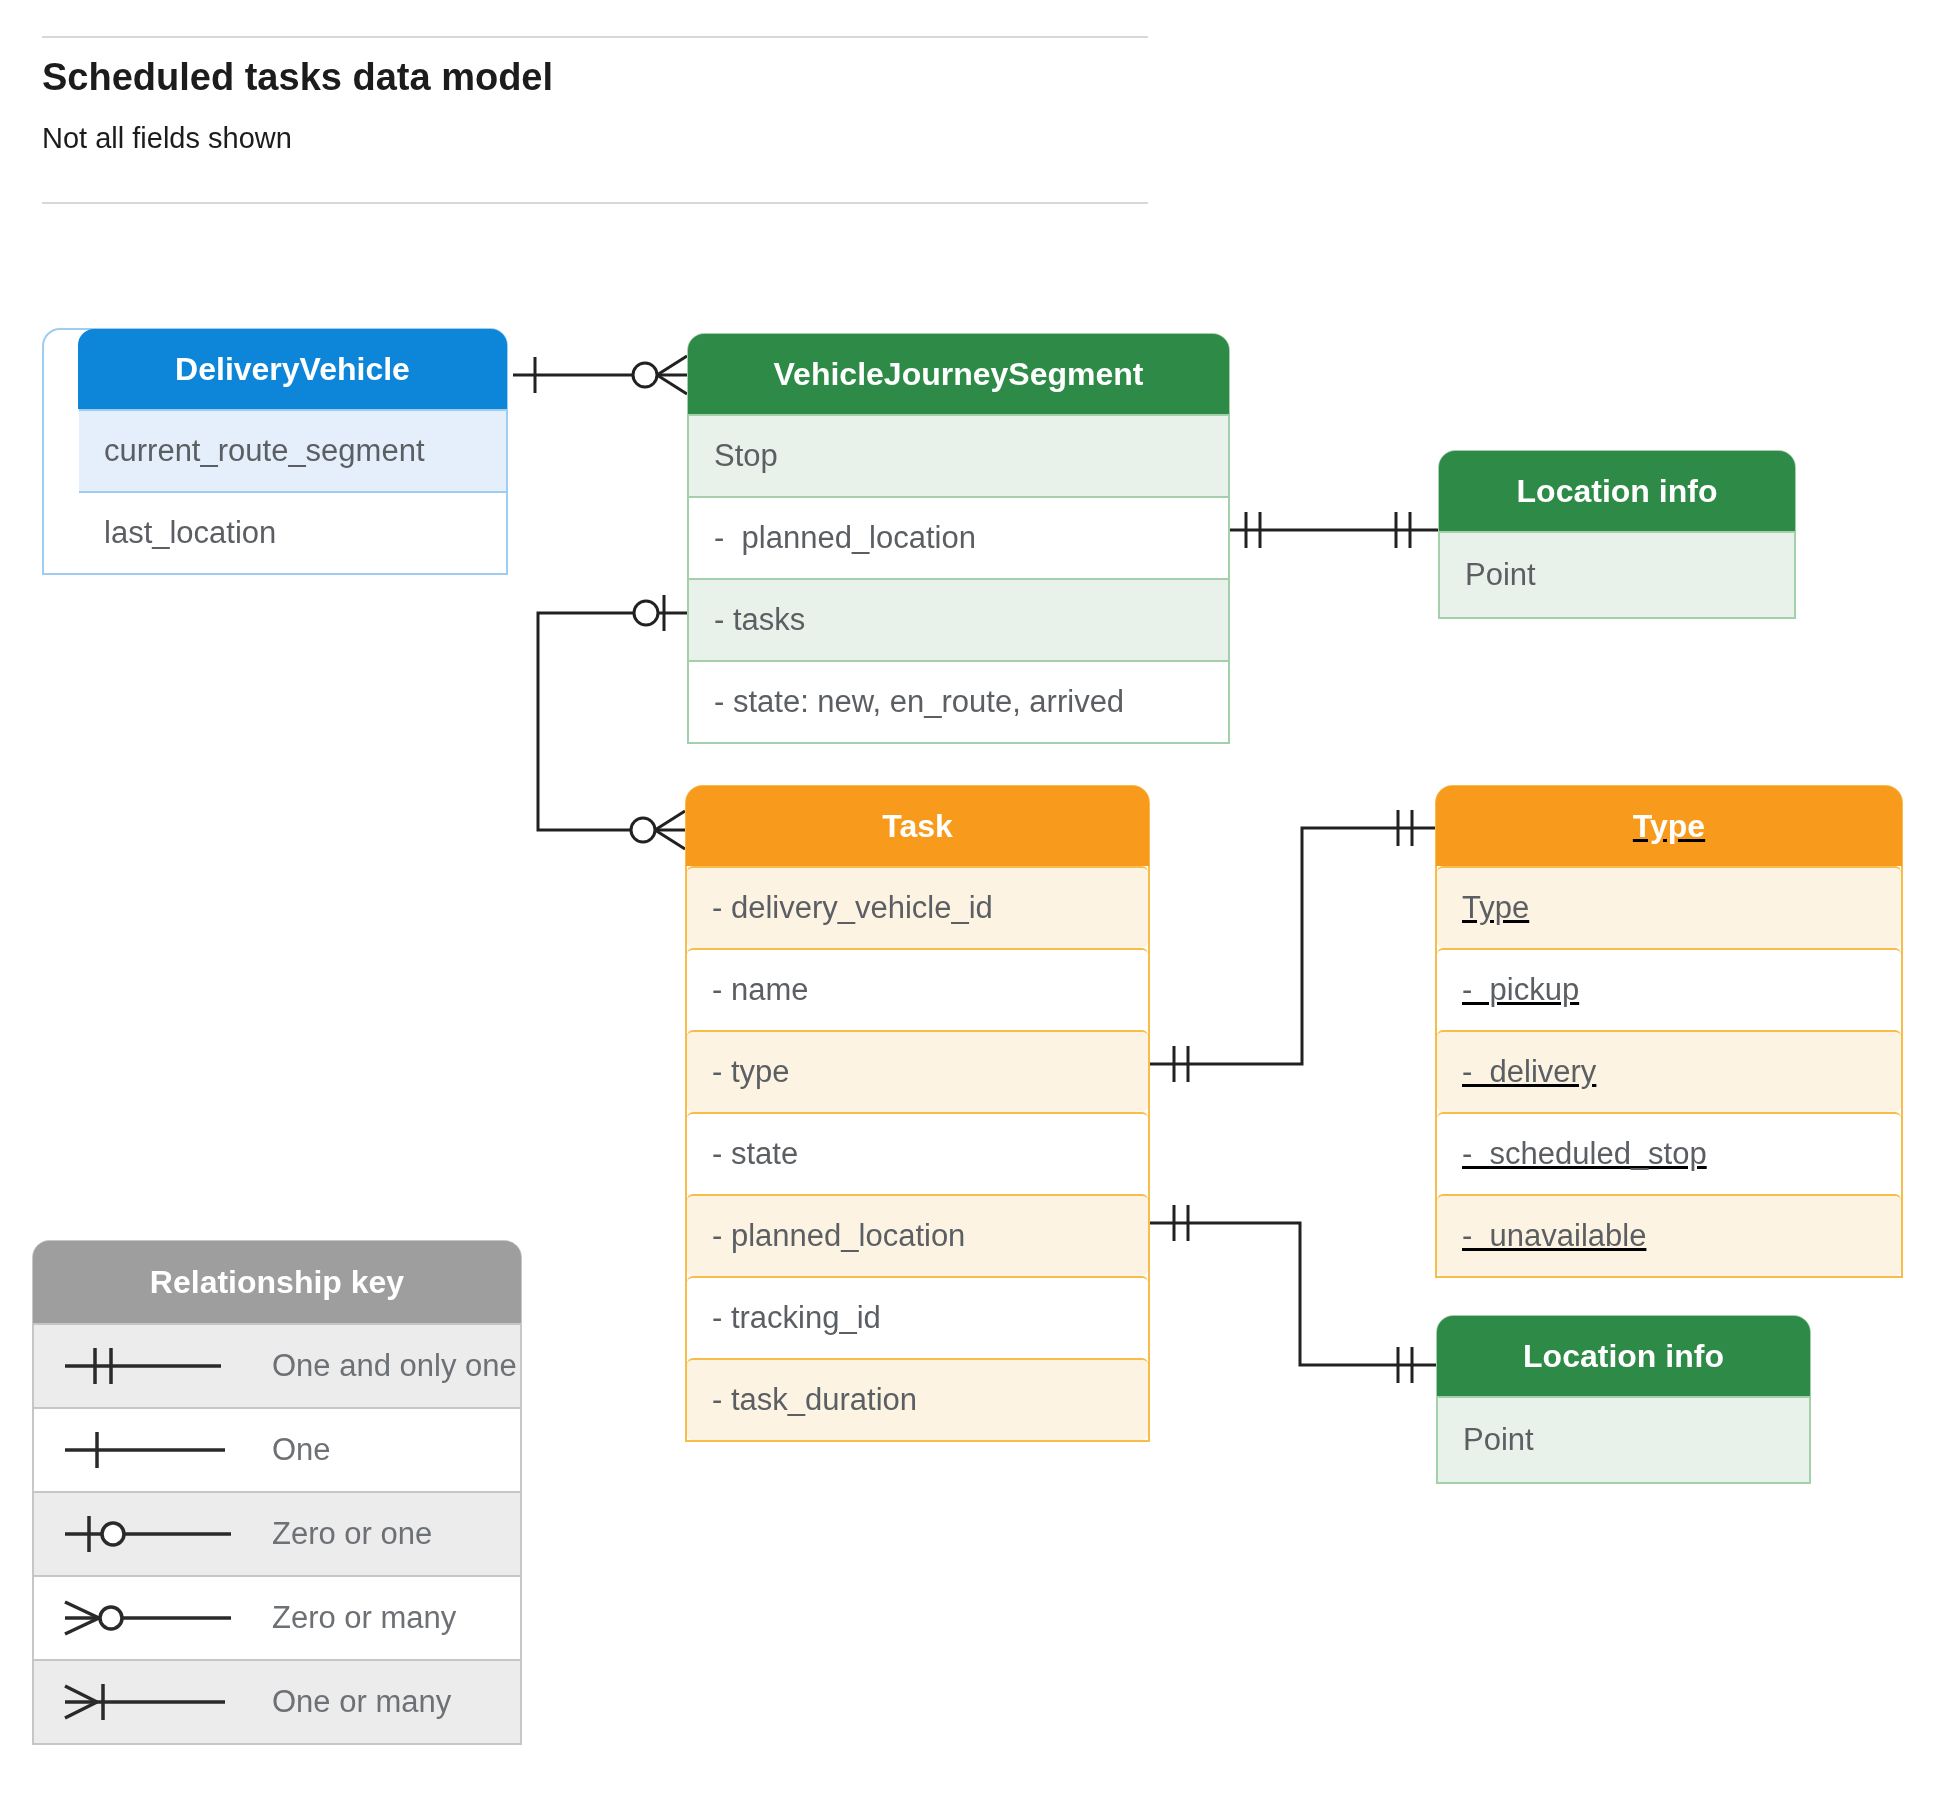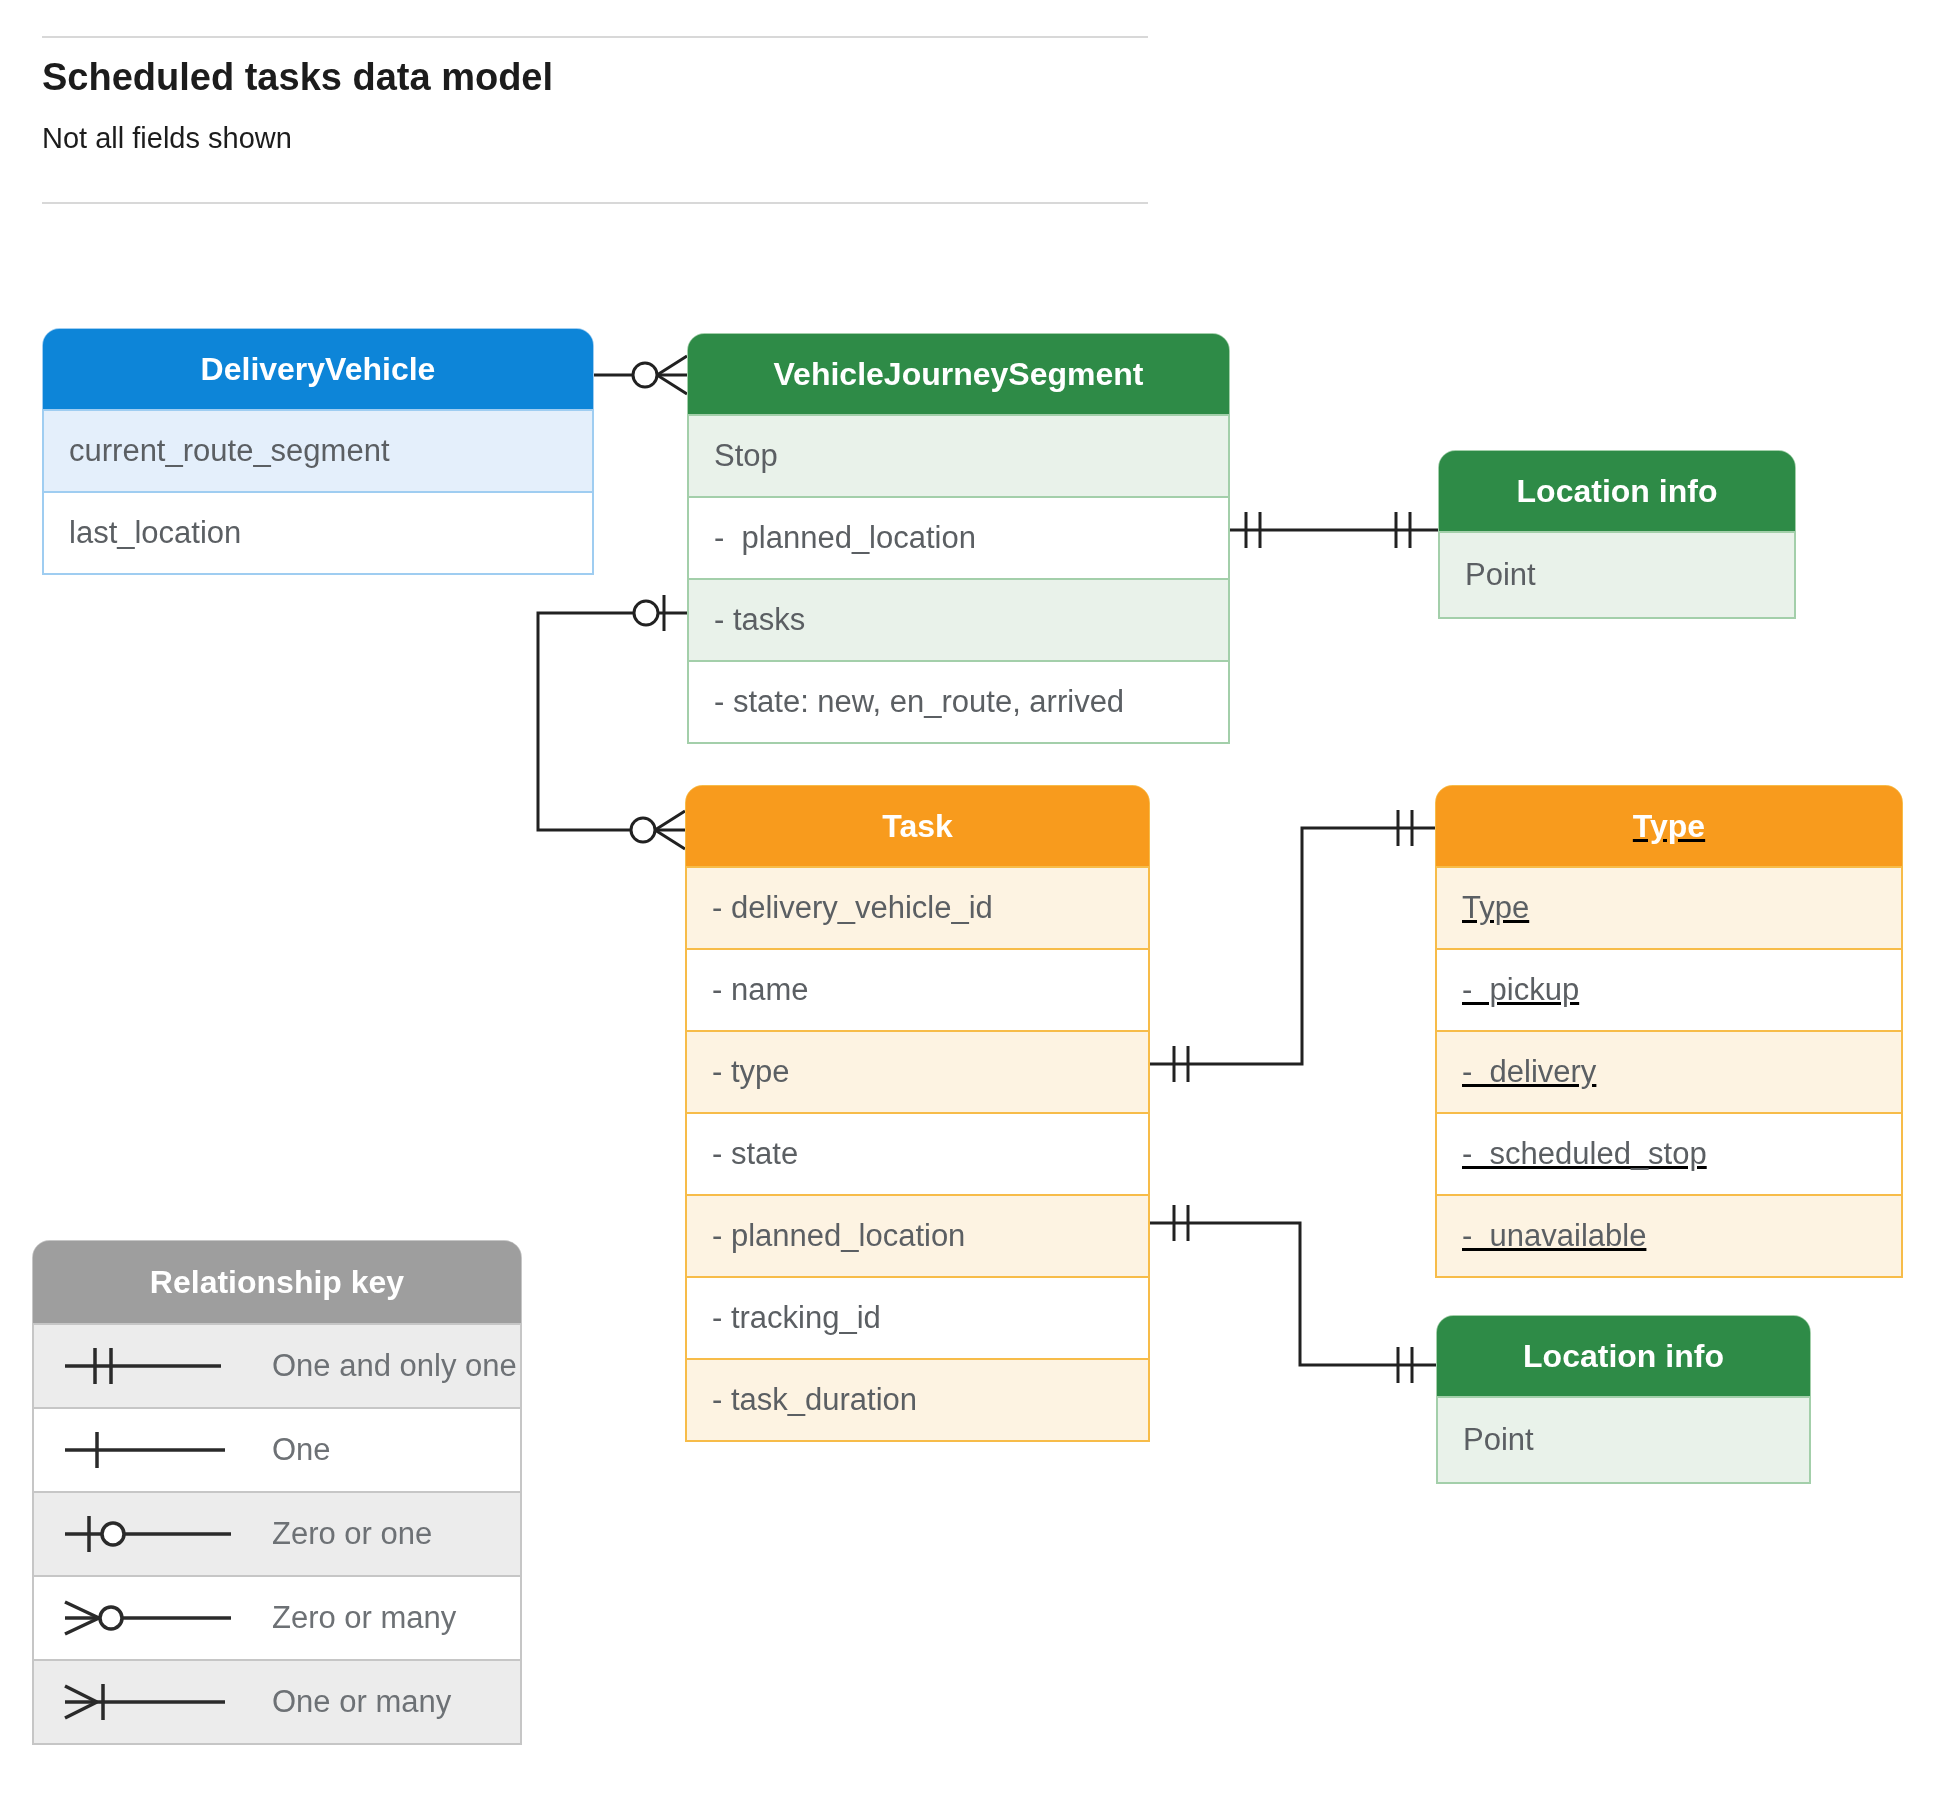--- a/index.html
+++ b/index.html
@@ -101,7 +101,7 @@
     </g>
   </svg>
 
-  <div class="entity blue" style="left:42px;top:328px;width:552px;">
+  <div class="entity blue" style="left:42px;top:328px;width:466px;padding-left:35px;">
     <div class="ehead">DeliveryVehicle</div>
     <div class="erow tint">current_route_segment</div>
     <div class="erow">last_location</div>

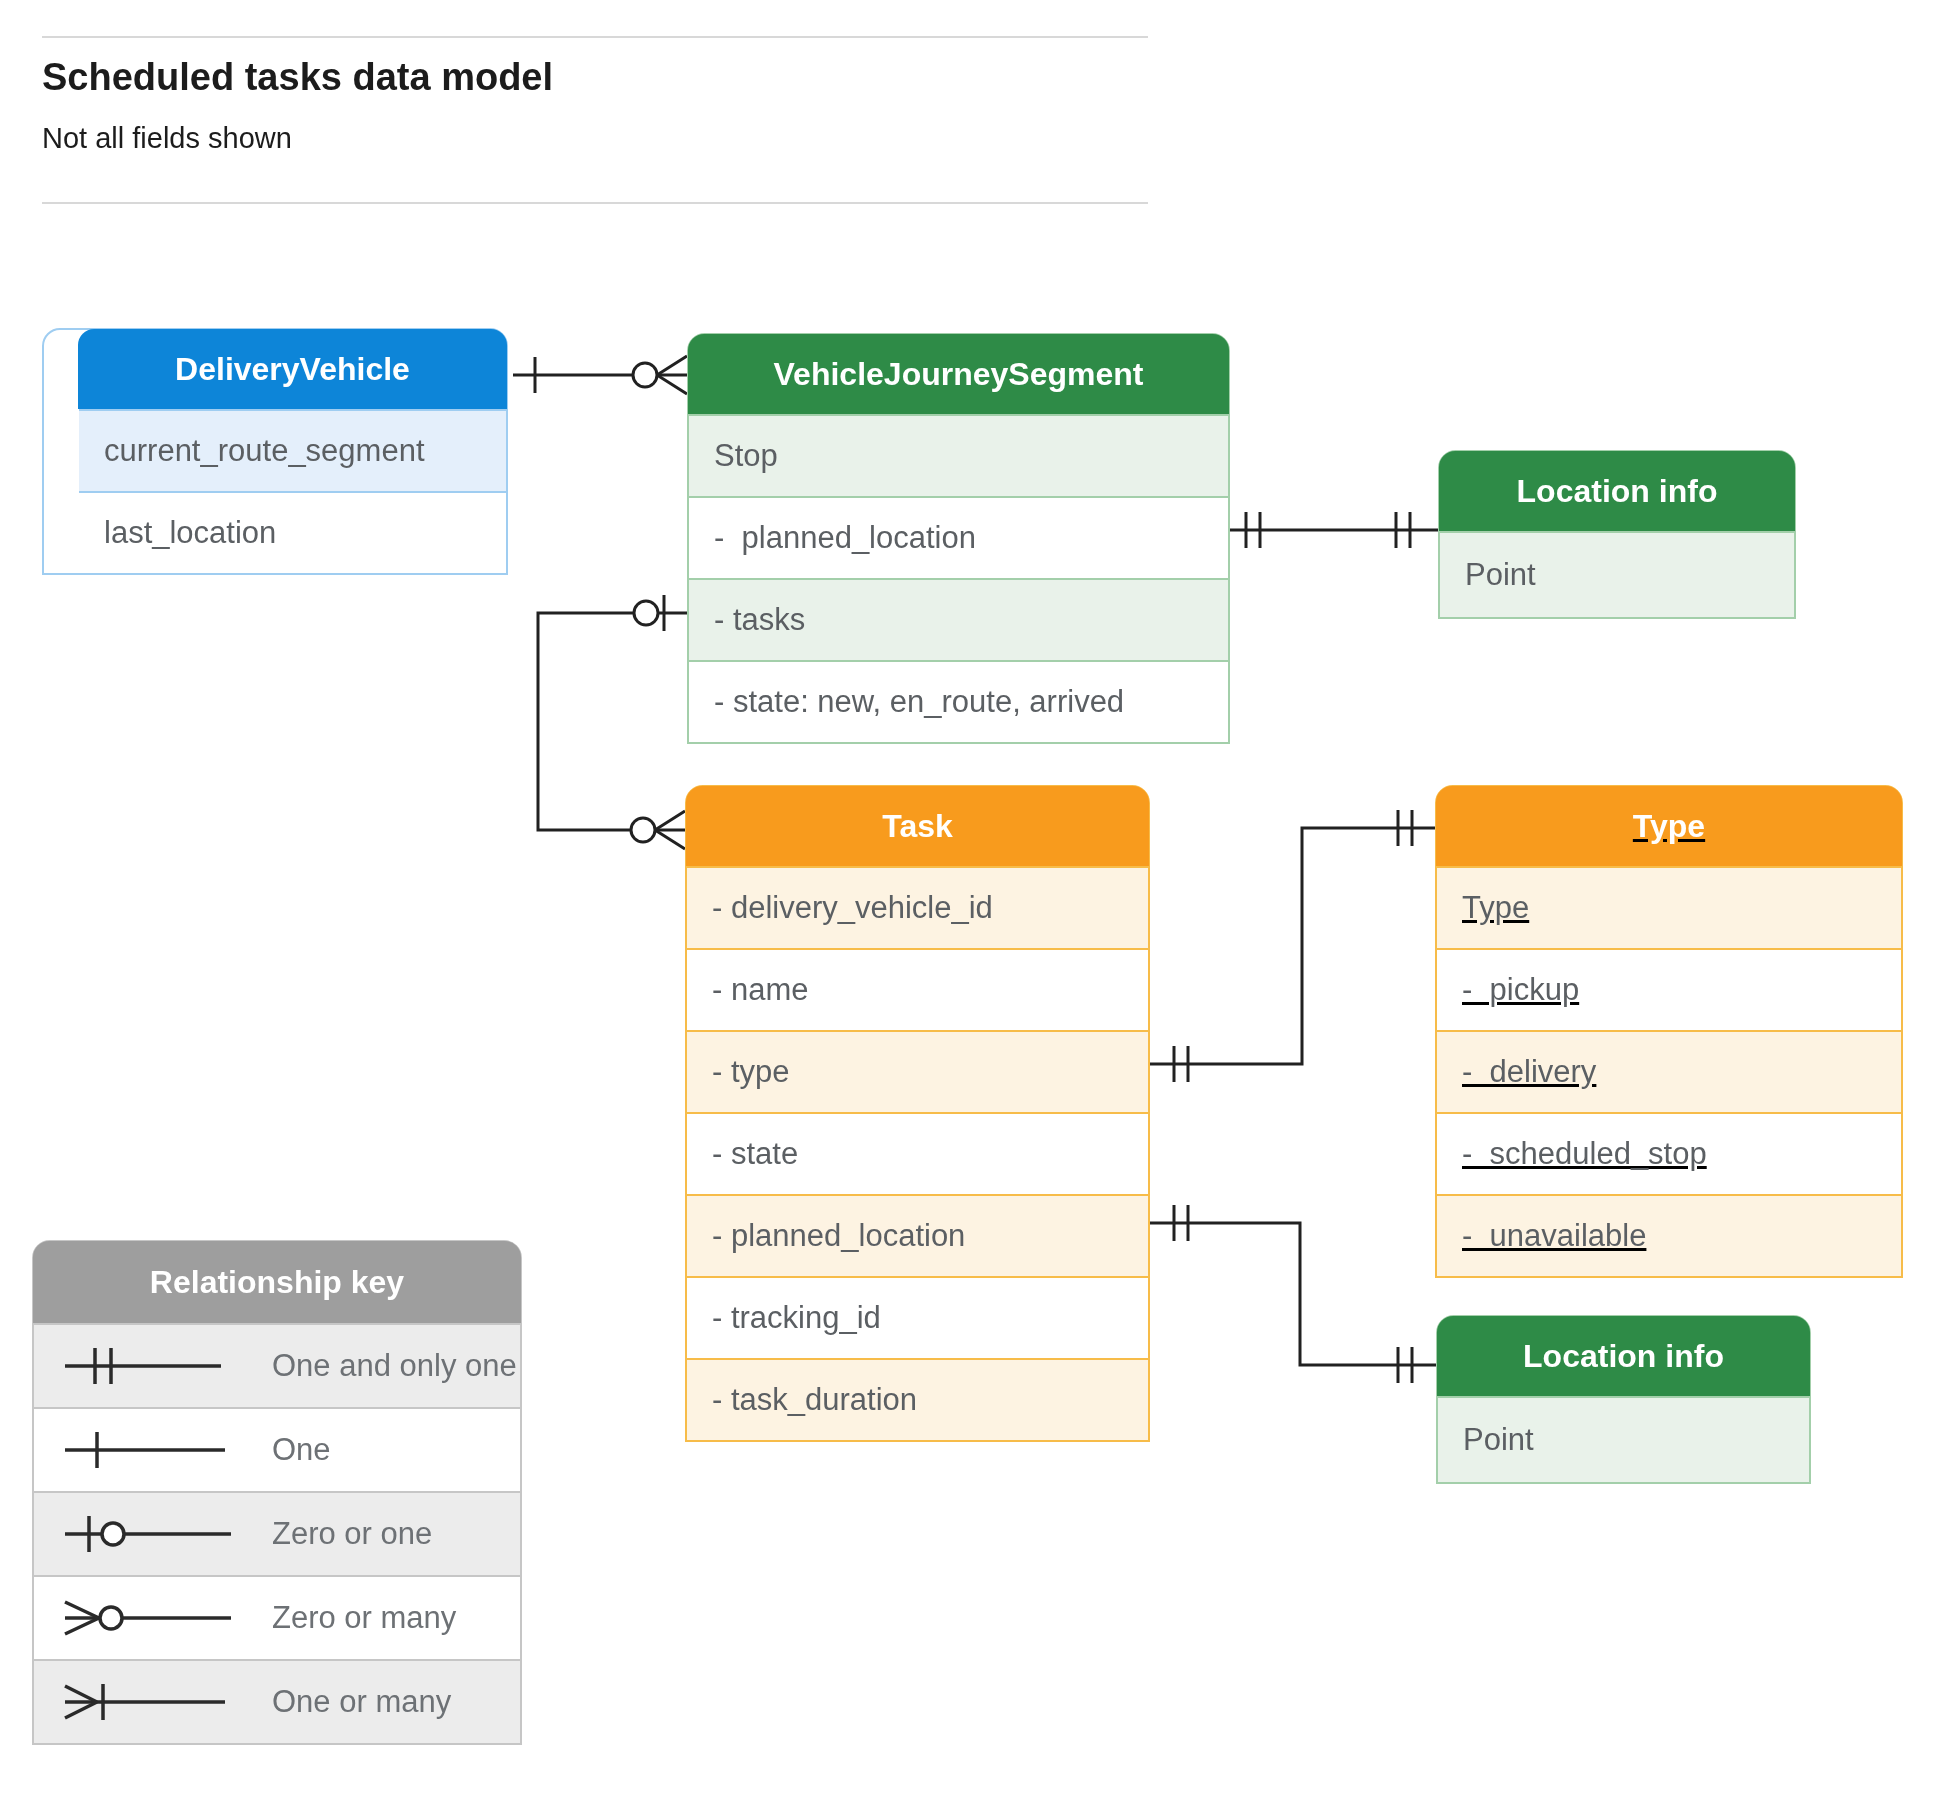--- a/index.html
+++ b/index.html
@@ -41,7 +41,7 @@
 
   .entity.orange{border-color:var(--c-orange-border);}
   .entity.orange .ehead{background:var(--c-orange);}
-  .entity.orange .erow{border-color:var(--c-orange-border);}
+  .entity.orange .erow{border-color:var(--c-orange-border);border-radius:6px;}
   .entity.orange .erow.tint{background:var(--c-orange-light);}
 
   .entity.graybox{border-color:var(--c-gray-border);}

